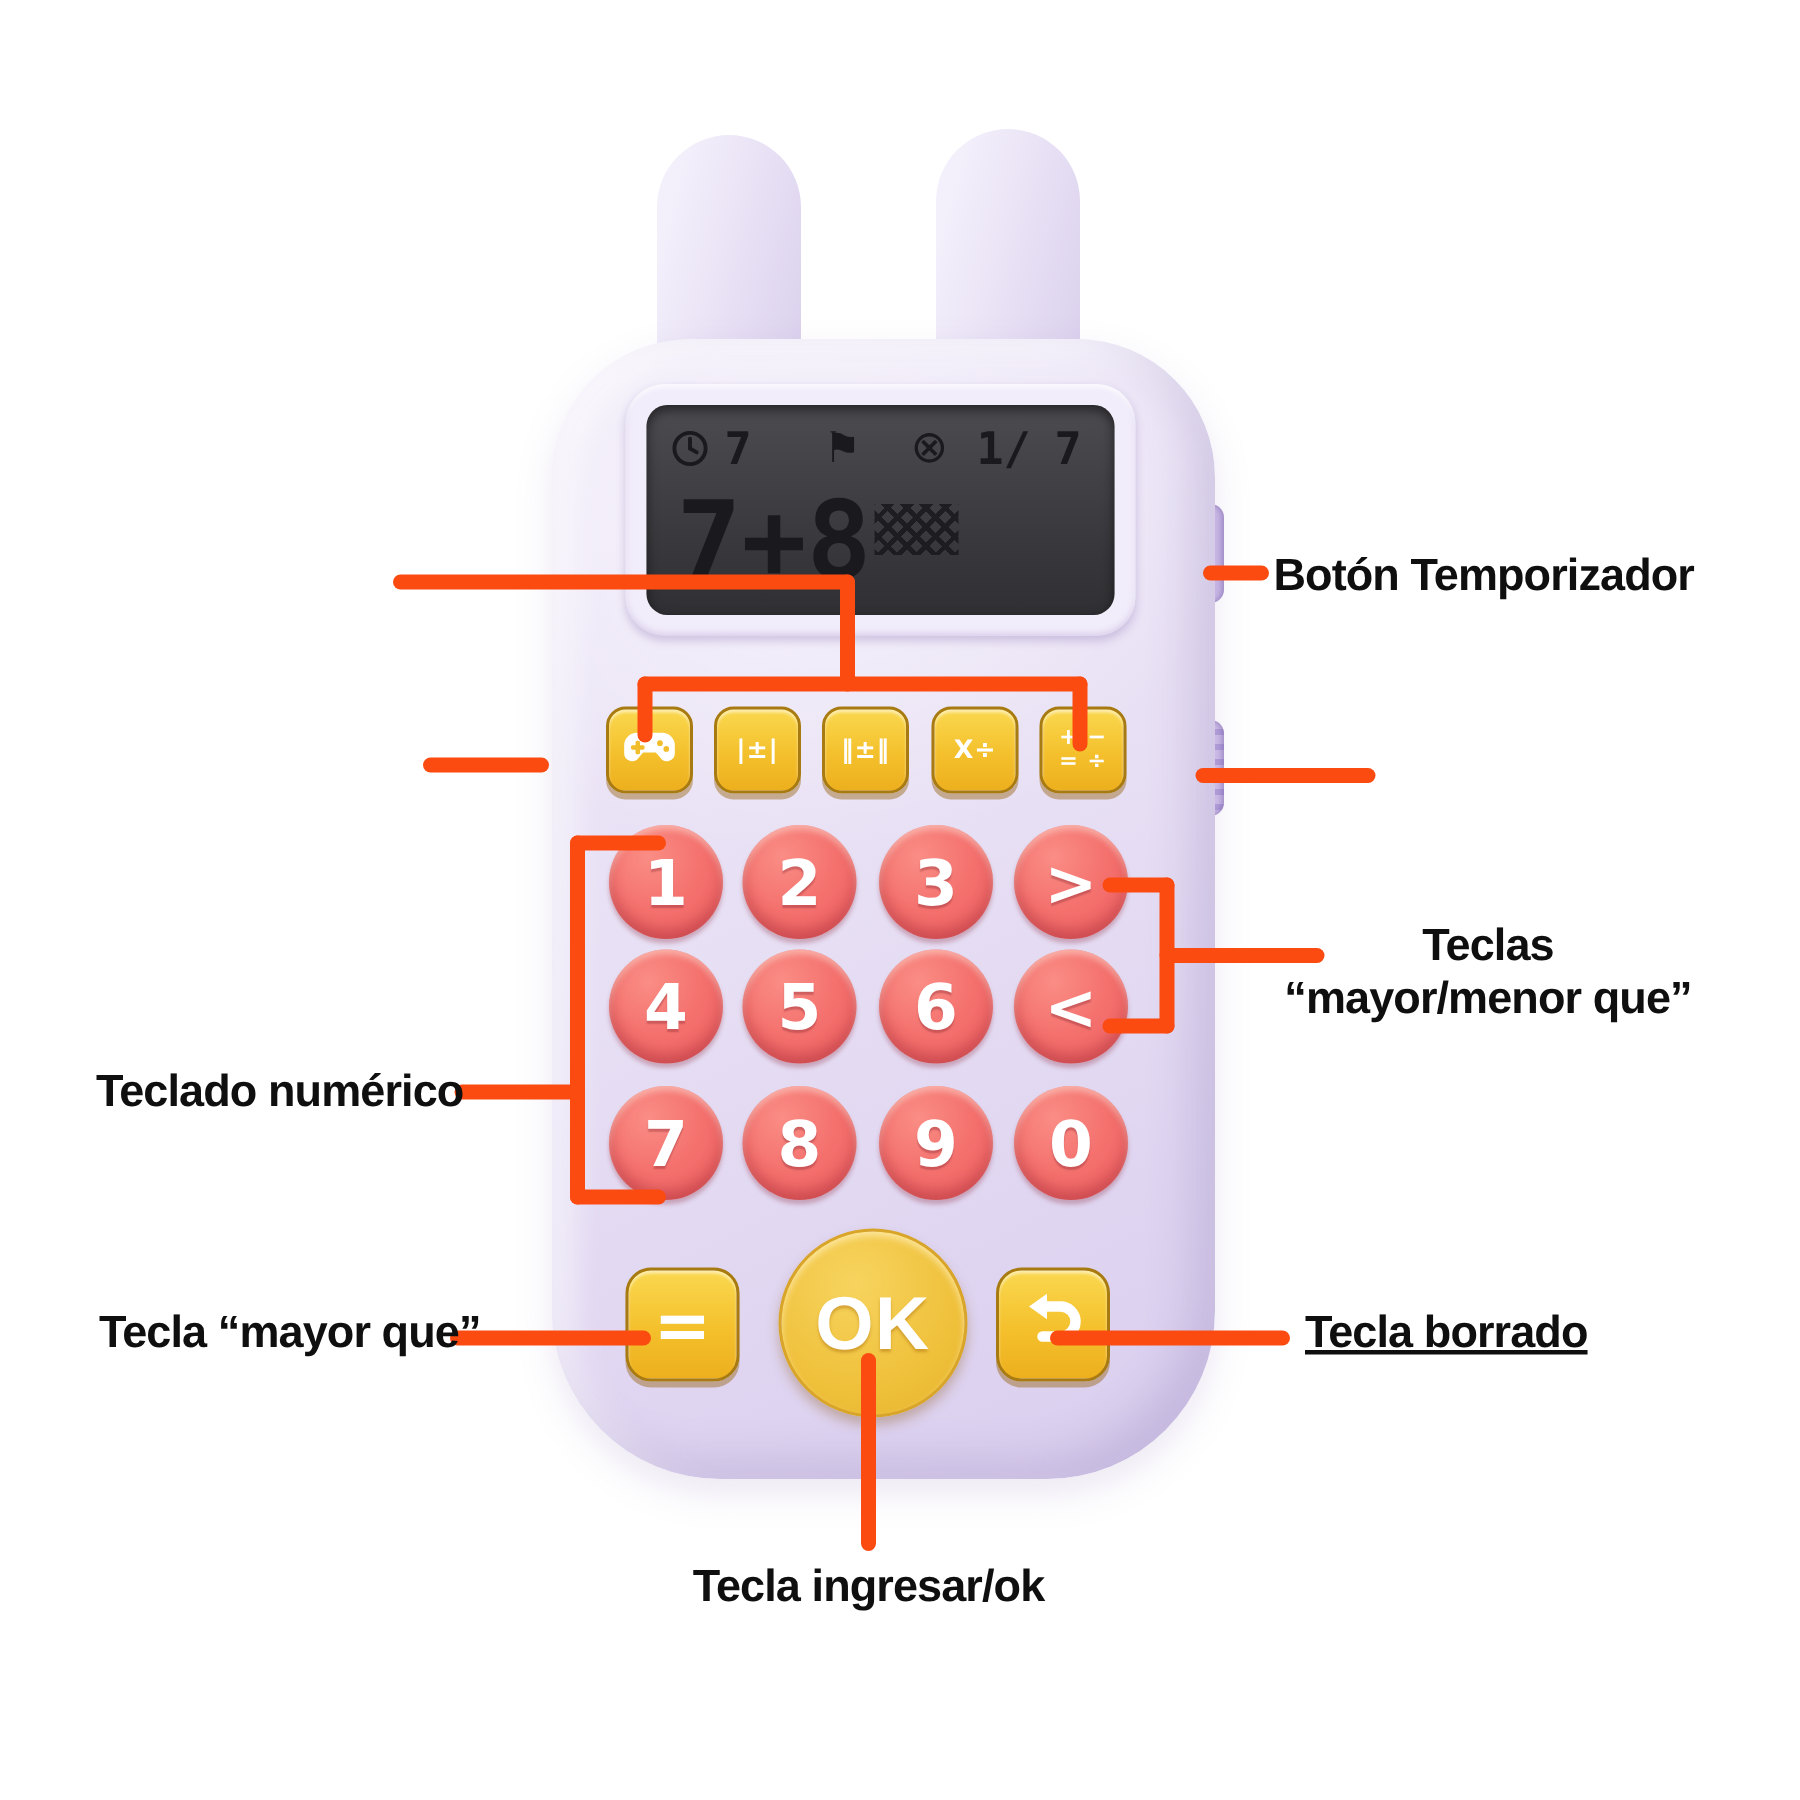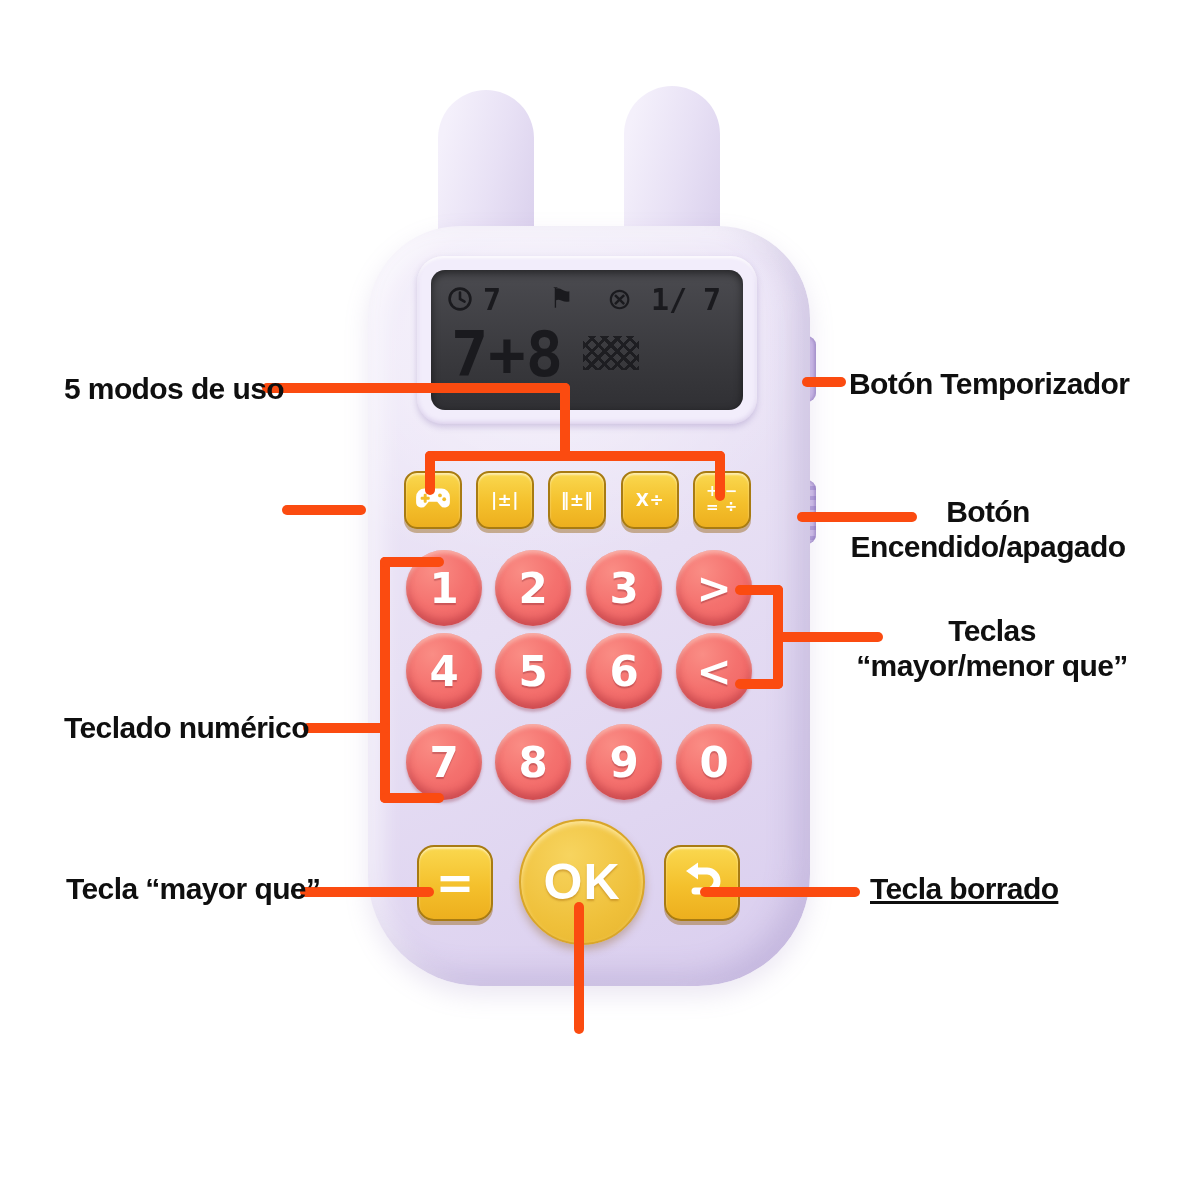--- a/index.html
+++ b/index.html
@@ -189,7 +189,6 @@
   <div class="bar" style="left:700px;top:887px;width:160px;height:10px;"></div>
   <div class="bar" style="left:574px;top:902px;width:10px;height:132px;"></div>
 
-  <div class="label" style="left:64px;top:371px;">5 modos de uso</div>
   <div class="label" style="left:64px;top:710px;">Teclado numérico</div>
   <div class="label" style="left:66px;top:871px;">Tecla “mayor que”</div>
   <div class="label" style="left:849px;top:366px;">Botón Temporizador</div>

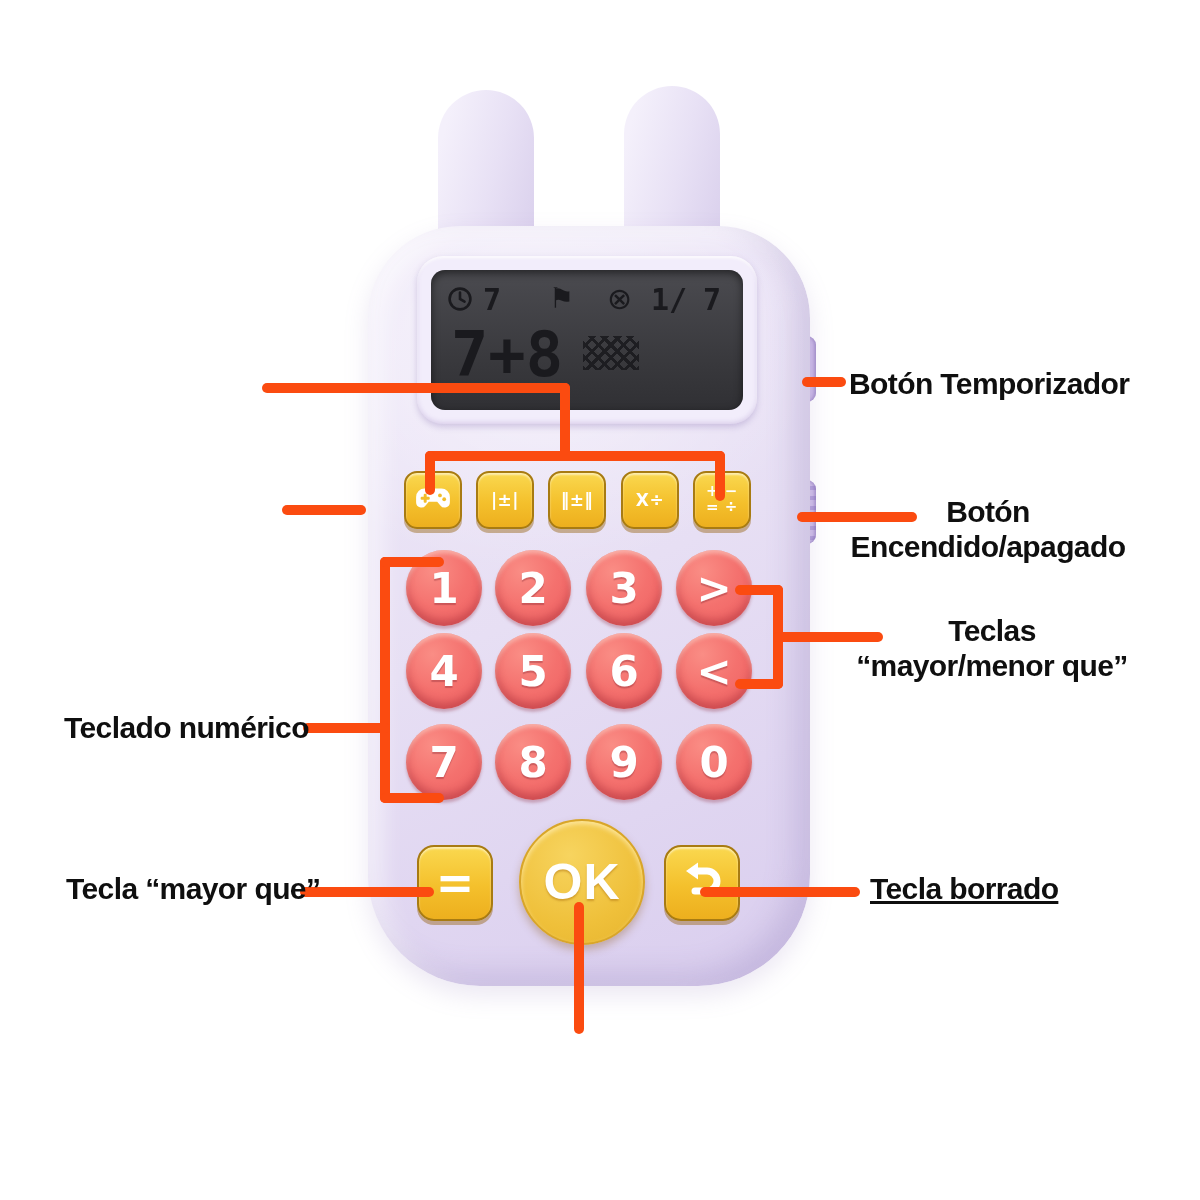--- a/index.html
+++ b/index.html
@@ -86,7 +86,7 @@
     <span style="left:176px;top:11px;font-size:30px;font-family:'DejaVu Sans',sans-serif;">⊗</span>
     <span class="seg" style="left:220px;top:12px;font-size:30px;">1/</span>
     <span class="seg" style="left:272px;top:12px;font-size:30px;">7</span>
-    <span class="seg" style="left:20px;top:48px;font-size:62px;">7+8</span>
+    <span class="seg" style="left:20px;top:48px;font-size:72px;">7+8</span>
     <span class="hatch"></span>
   </div>
 

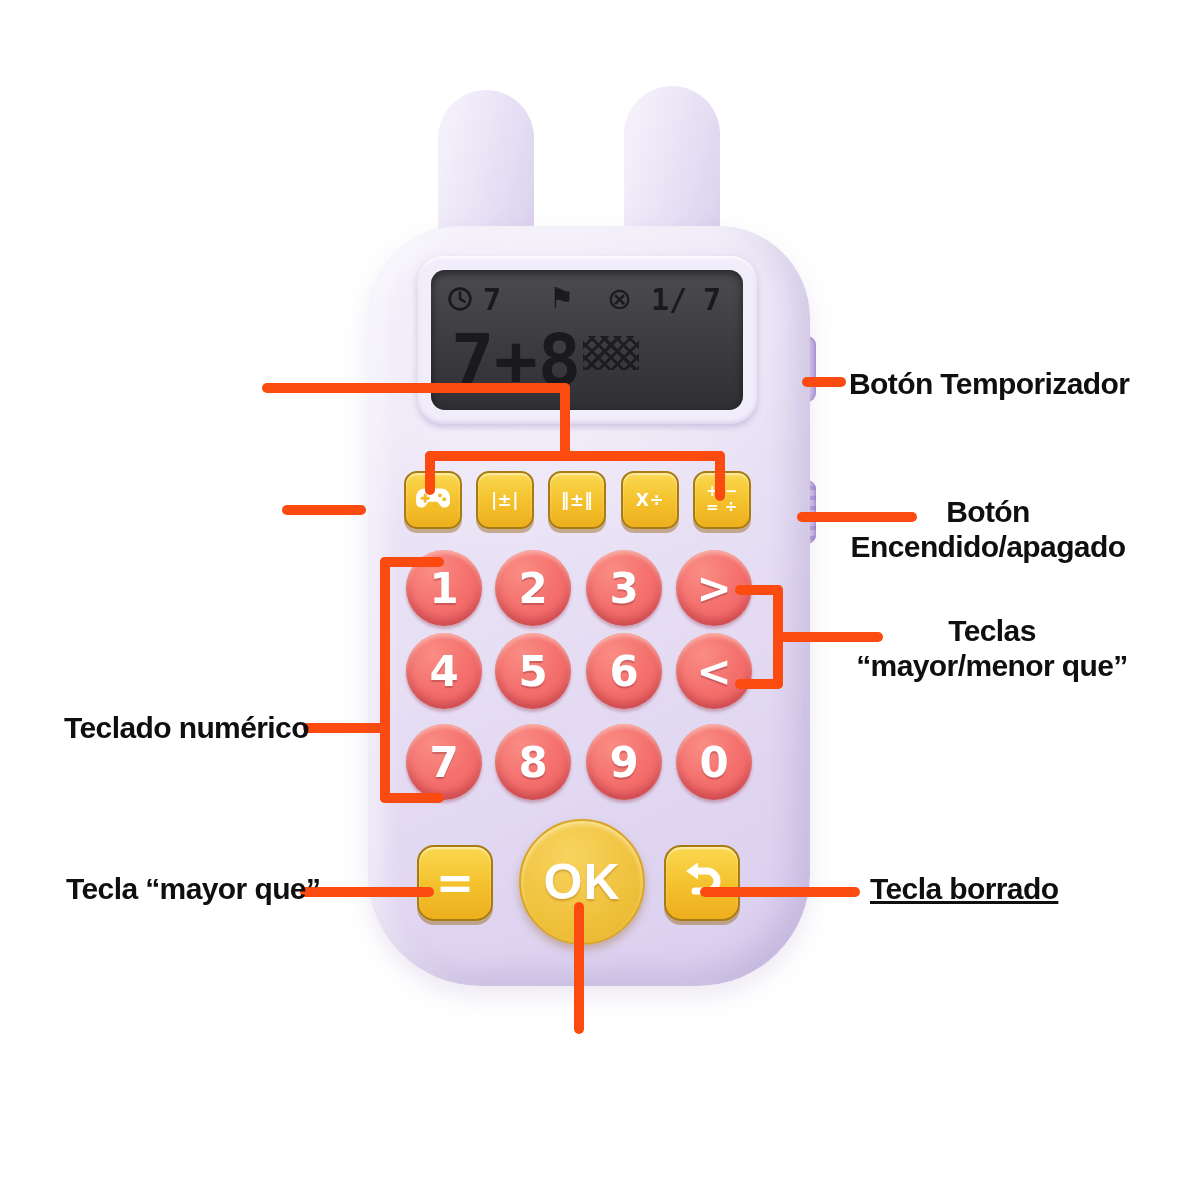--- a/index.html
+++ b/index.html
@@ -192,10 +192,6 @@
   <div class="label" style="left:64px;top:710px;">Teclado numérico</div>
   <div class="label" style="left:66px;top:871px;">Tecla “mayor que”</div>
   <div class="label" style="left:849px;top:366px;">Botón Temporizador</div>
-  <div class="label center" style="left:846px;top:494px;width:284px;">
-    <div>Botón</div>
-    <div>Encendido/apagado</div>
-  </div>
   <div class="label center" style="left:852px;top:613px;width:280px;">
     <div>Teclas</div>
     <div>“mayor/menor que”</div>

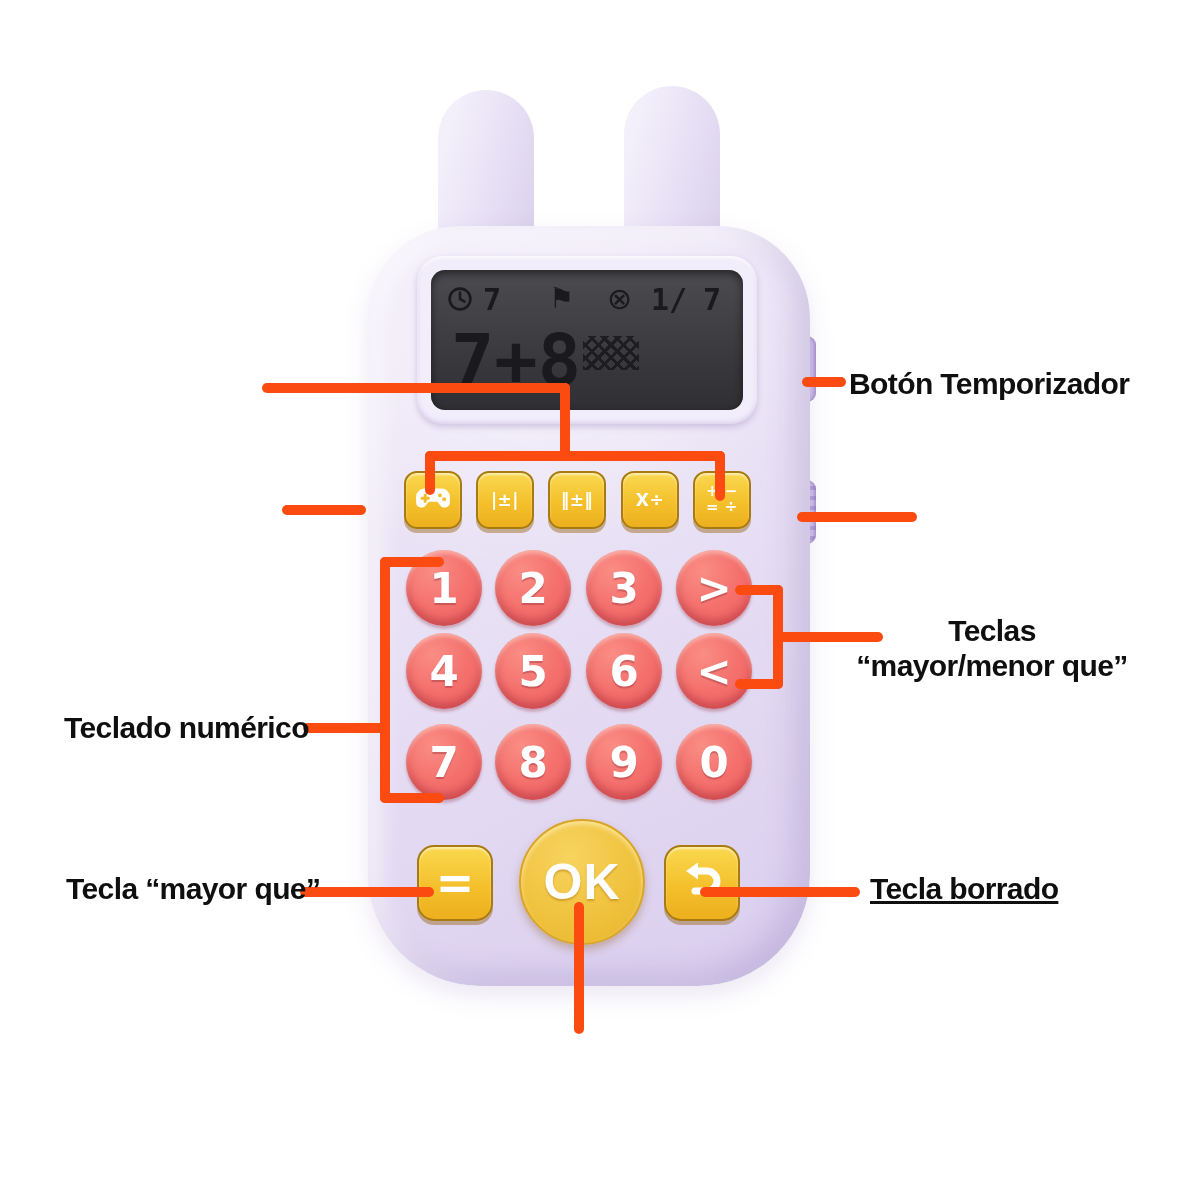--- a/index.html
+++ b/index.html
@@ -197,6 +197,7 @@
     <div>“mayor/menor que”</div>
   </div>
   <div class="label" style="left:870px;top:871px;text-decoration:underline;">Tecla borrado</div>
+  <div class="label center" style="left:449px;top:1040px;width:260px;">Tecla ingresar/ok</div>
 
 </div>
 

